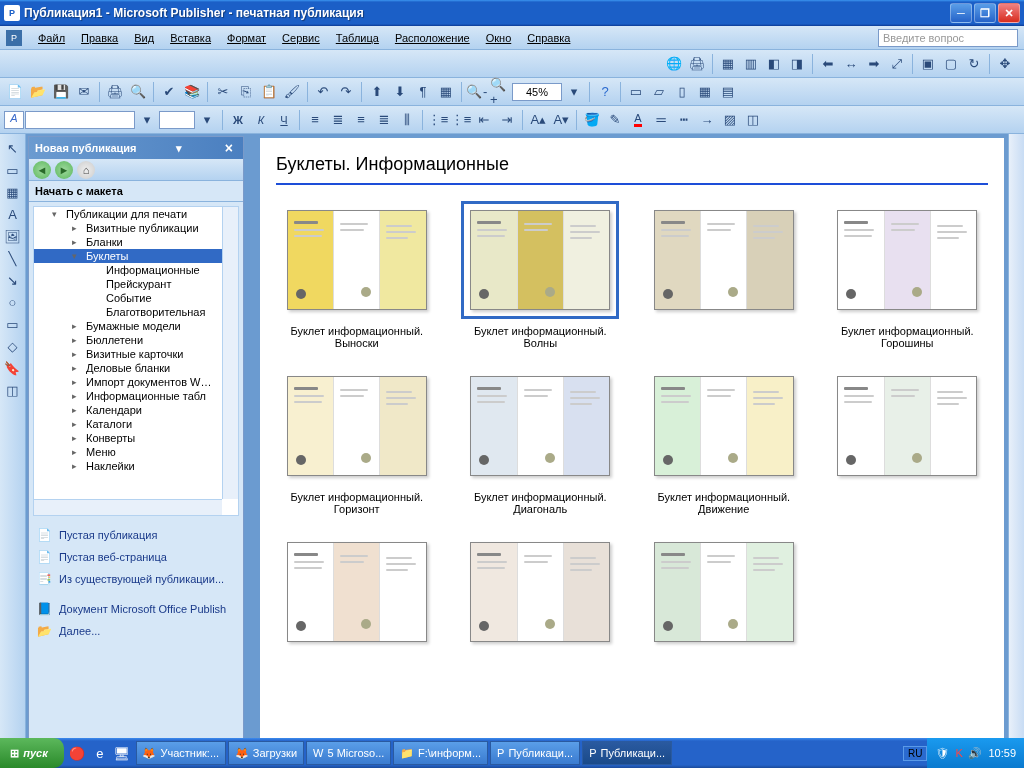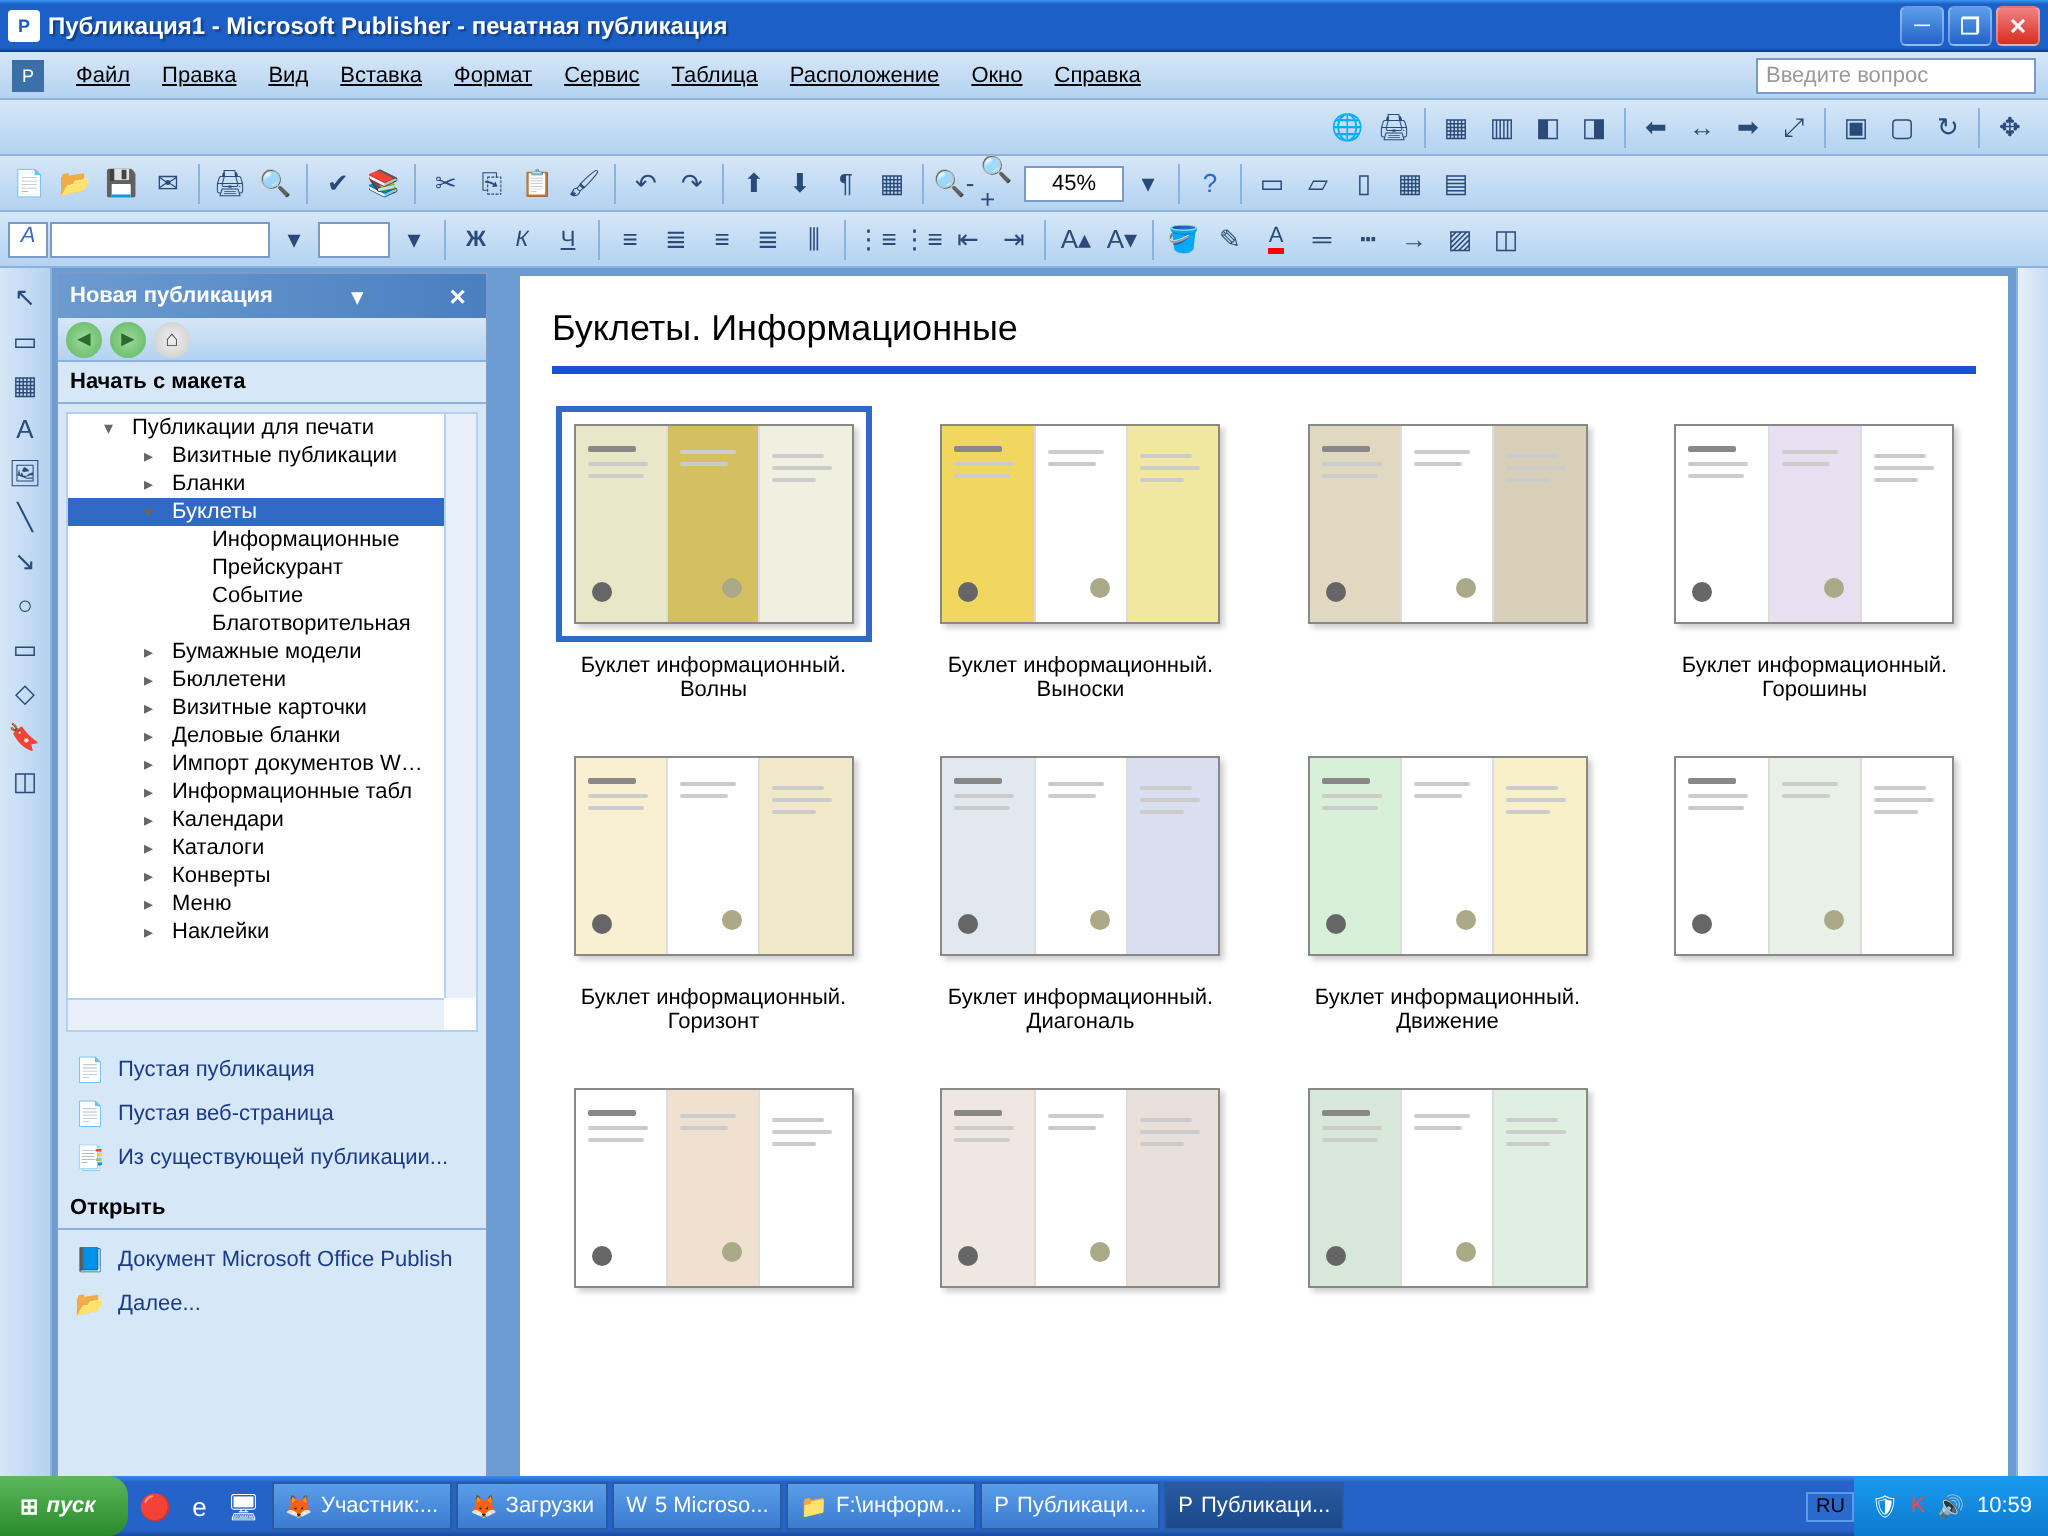--- a/index.html
+++ b/index.html
@@ -45,7 +45,7 @@
 .canvas-area { flex: 1; background: #6b9bd0; position: relative; overflow: hidden;}
 .canvas-scroll-v { position: absolute; right: 0; top: 0; bottom: 0; width: 16px; background: linear-gradient(to right, #e8f0fa, #c8dcf4); border-left: 1px solid #8ab3dd;}
 .gallery { background: white; position: absolute; left: 14px; top: 4px; right: 20px; bottom: 4px; padding: 16px; overflow: hidden;}
-.gallery-title { font-size: 18px; font-weight: normal; margin-bottom: 4px; border-bottom: 4px solid #1d4ed8; padding-bottom: 8px;}
+.gallery-title { font-size: 18px; font-weight: normal; margin-bottom: 4px; border-bottom: 2px solid #1d4ed8; padding-bottom: 8px;}
 .gallery-grid { display: grid; grid-template-columns: repeat(4, 1fr); gap: 14px 22px; margin-top: 16px;}
 .gallery-item { display: flex; flex-direction: column; align-items: center; cursor: pointer;}
 .gallery-item.selected .thumb-wrap { border: 3px solid #316ac5; padding: 6px;}

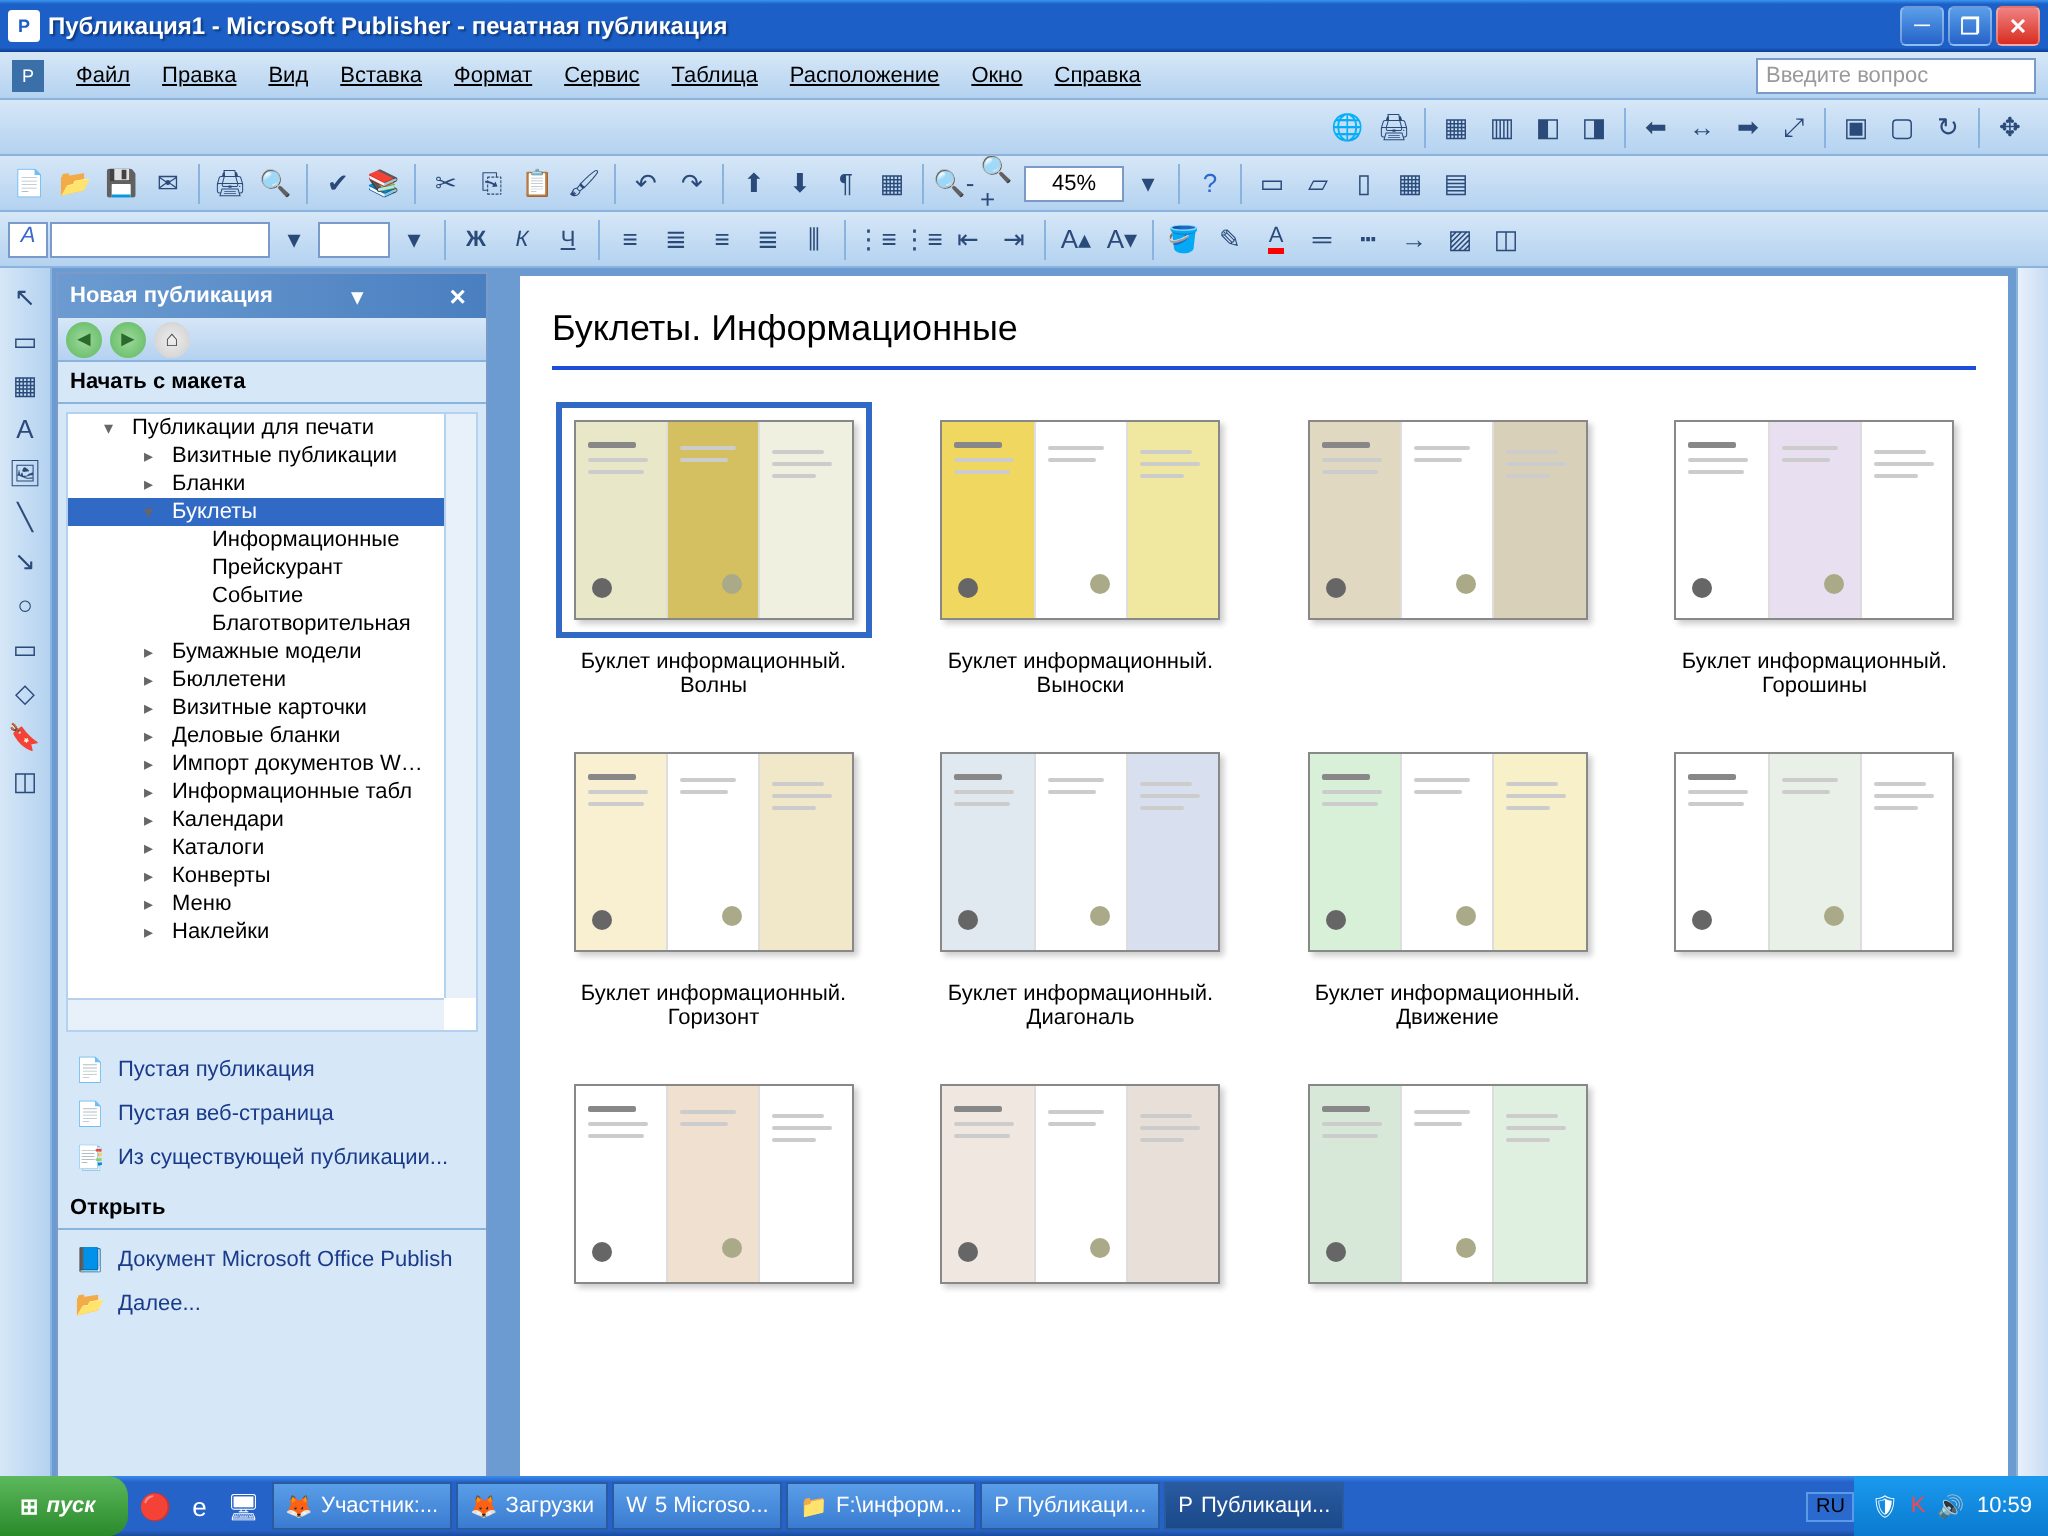--- a/index.html
+++ b/index.html
@@ -341,6 +341,29 @@
     <div class="gallery">
       <div class="gallery-title">Буклеты. Информационные</div>
       <div class="gallery-grid" id="gallery-grid">
+          <div class="gallery-item">
+            <div class="thumb-wrap">
+              <div class="thumb">
+                <div class="thumb-panel" style="background:#f0d860">
+                  <div class="d-bar" style="left:6px;top:10px;width:24px;height:3px;background:#888"></div>
+                  <div class="d-bar" style="left:6px;top:18px;width:30px;height:2px"></div>
+                  <div class="d-bar" style="left:6px;top:24px;width:28px;height:2px"></div>
+                  <div class="d-dot" style="left:8px;bottom:10px;background:#666"></div>
+                </div>
+                <div class="thumb-panel" style="background:#ffffff">
+                  <div class="d-bar" style="left:6px;top:12px;width:28px;height:2px"></div>
+                  <div class="d-bar" style="left:6px;top:18px;width:24px;height:2px"></div>
+                  <div class="d-dot" style="right:8px;bottom:12px;background:#aa8"></div>
+                </div>
+                <div class="thumb-panel" style="background:#f0e8a0">
+                  <div class="d-bar" style="left:6px;top:14px;width:26px;height:2px"></div>
+                  <div class="d-bar" style="left:6px;top:20px;width:30px;height:2px"></div>
+                  <div class="d-bar" style="left:6px;top:26px;width:22px;height:2px"></div>
+                </div>
+              </div>
+            </div>
+            <div class="thumb-label">Буклет информационный. Выноски</div>
+          </div>
           <div class="gallery-item selected">
             <div class="thumb-wrap">
               <div class="thumb">
@@ -363,29 +386,6 @@
               </div>
             </div>
             <div class="thumb-label">Буклет информационный. Волны</div>
-          </div>
-          <div class="gallery-item">
-            <div class="thumb-wrap">
-              <div class="thumb">
-                <div class="thumb-panel" style="background:#f0d860">
-                  <div class="d-bar" style="left:6px;top:10px;width:24px;height:3px;background:#888"></div>
-                  <div class="d-bar" style="left:6px;top:18px;width:30px;height:2px"></div>
-                  <div class="d-bar" style="left:6px;top:24px;width:28px;height:2px"></div>
-                  <div class="d-dot" style="left:8px;bottom:10px;background:#666"></div>
-                </div>
-                <div class="thumb-panel" style="background:#ffffff">
-                  <div class="d-bar" style="left:6px;top:12px;width:28px;height:2px"></div>
-                  <div class="d-bar" style="left:6px;top:18px;width:24px;height:2px"></div>
-                  <div class="d-dot" style="right:8px;bottom:12px;background:#aa8"></div>
-                </div>
-                <div class="thumb-panel" style="background:#f0e8a0">
-                  <div class="d-bar" style="left:6px;top:14px;width:26px;height:2px"></div>
-                  <div class="d-bar" style="left:6px;top:20px;width:30px;height:2px"></div>
-                  <div class="d-bar" style="left:6px;top:26px;width:22px;height:2px"></div>
-                </div>
-              </div>
-            </div>
-            <div class="thumb-label">Буклет информационный. Выноски</div>
           </div>
           <div class="gallery-item">
             <div class="thumb-wrap">

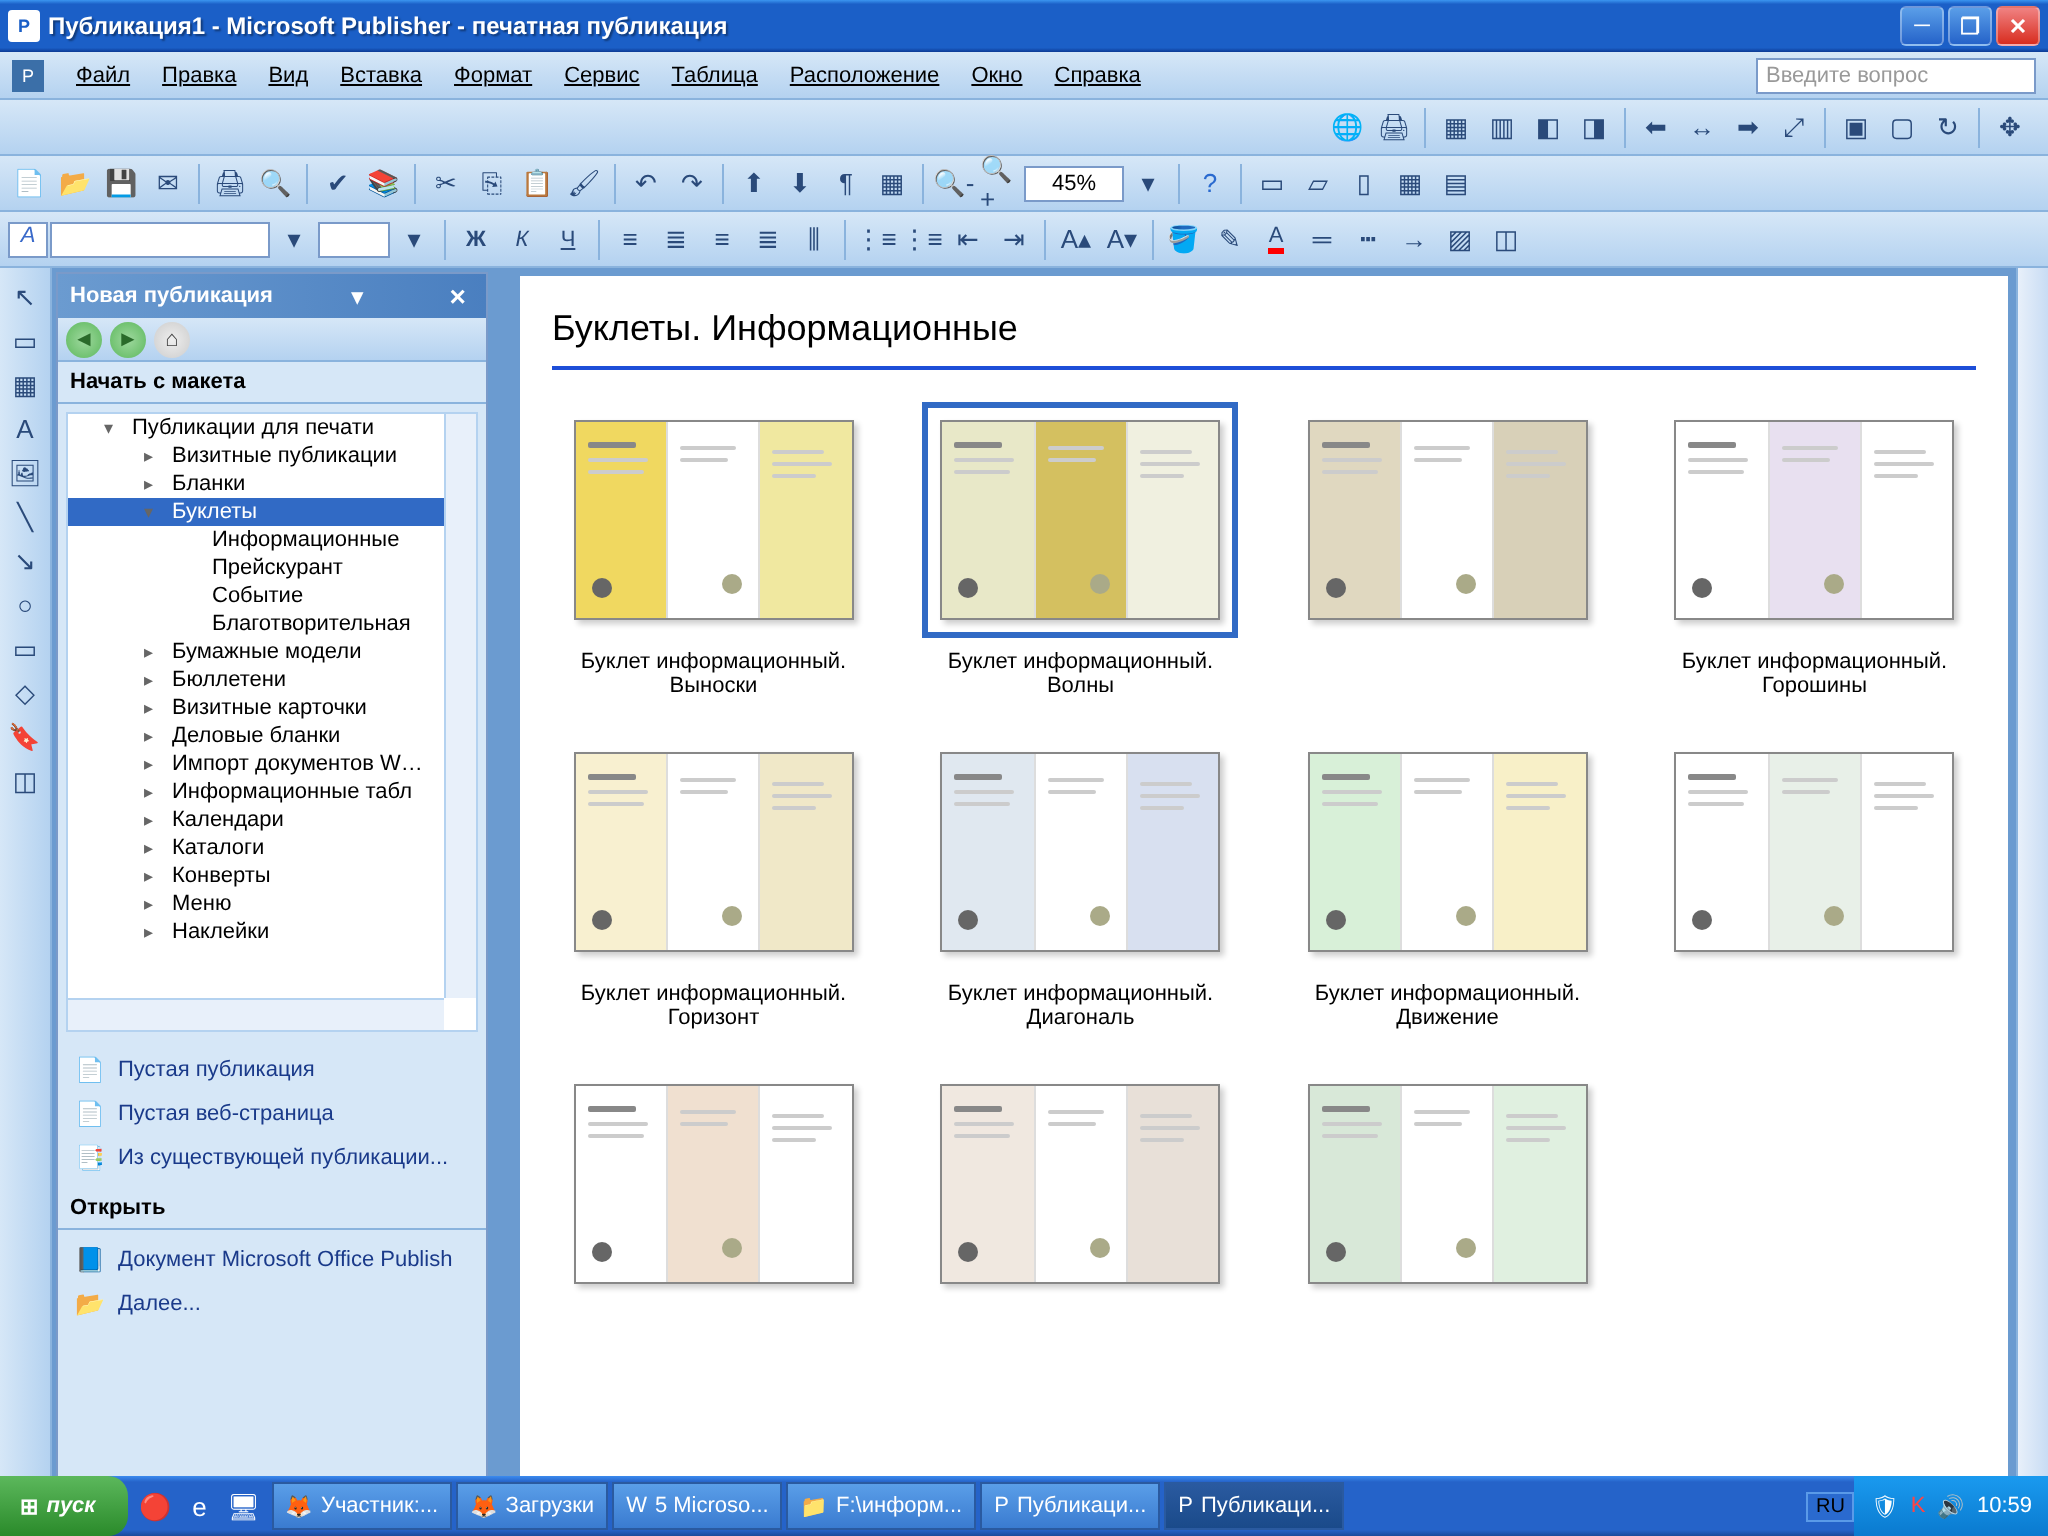--- a/index.html
+++ b/index.html
@@ -324,7 +324,6 @@
           <span>Из существующей публикации...</span>
         </div>
     </div>
-    <div class="tp-section-hdr">Открыть</div>
     <div class="tp-links">
       <div class="tp-link">
           <span class="link-icon">📘</span>

